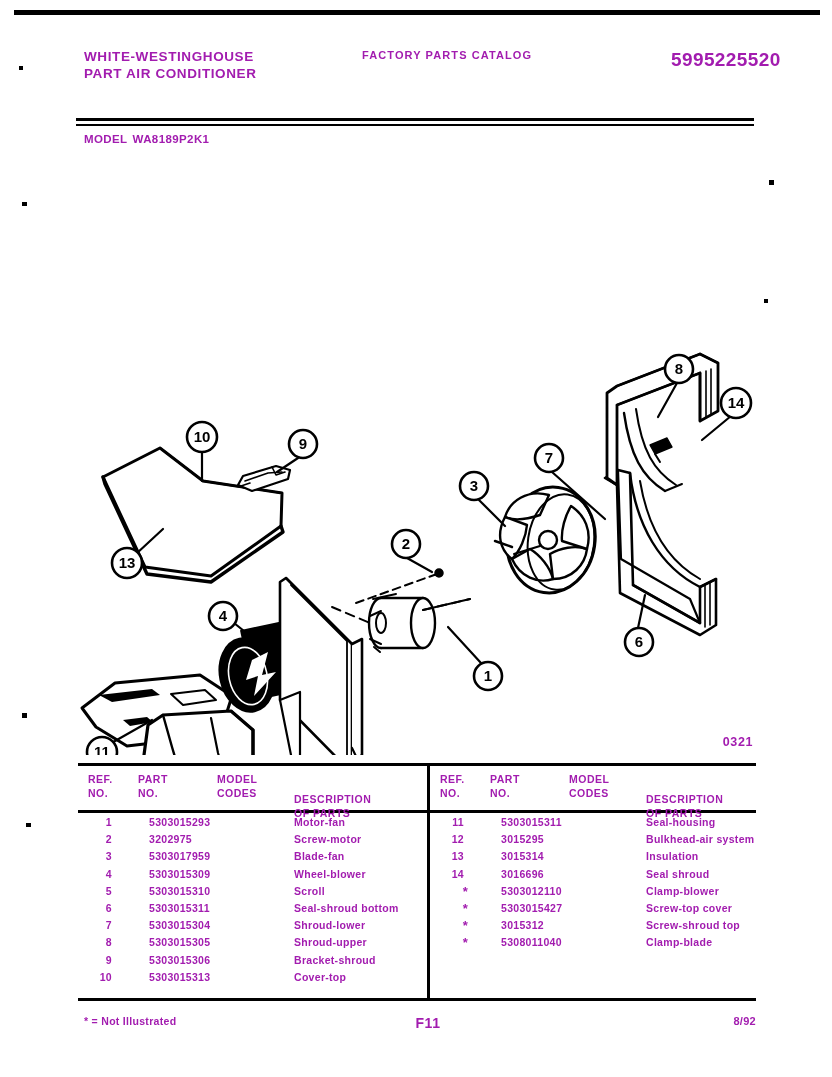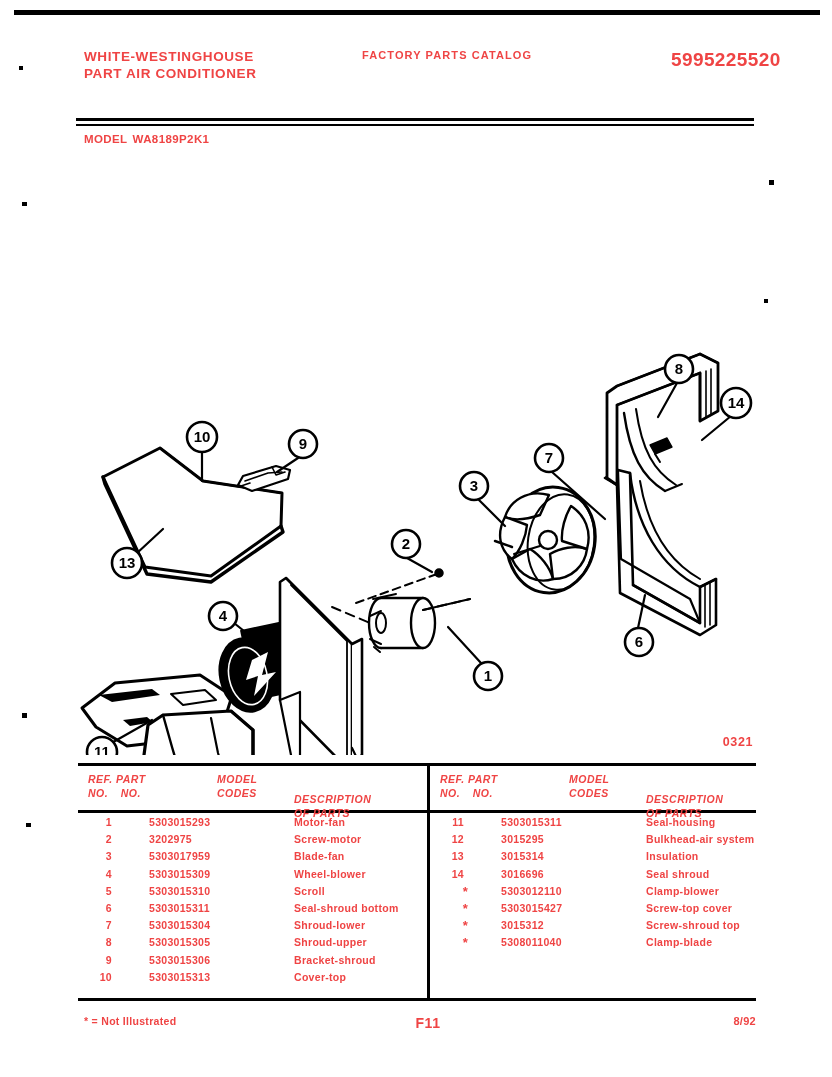--- a/index.html
+++ b/index.html
@@ -13,7 +13,7 @@
     height: 1077px;
     background: #ffffff;
     font-family: "Liberation Sans", sans-serif;
-    color: #ef4444;
+    color: #a21caf;
     overflow: hidden;
   }
   

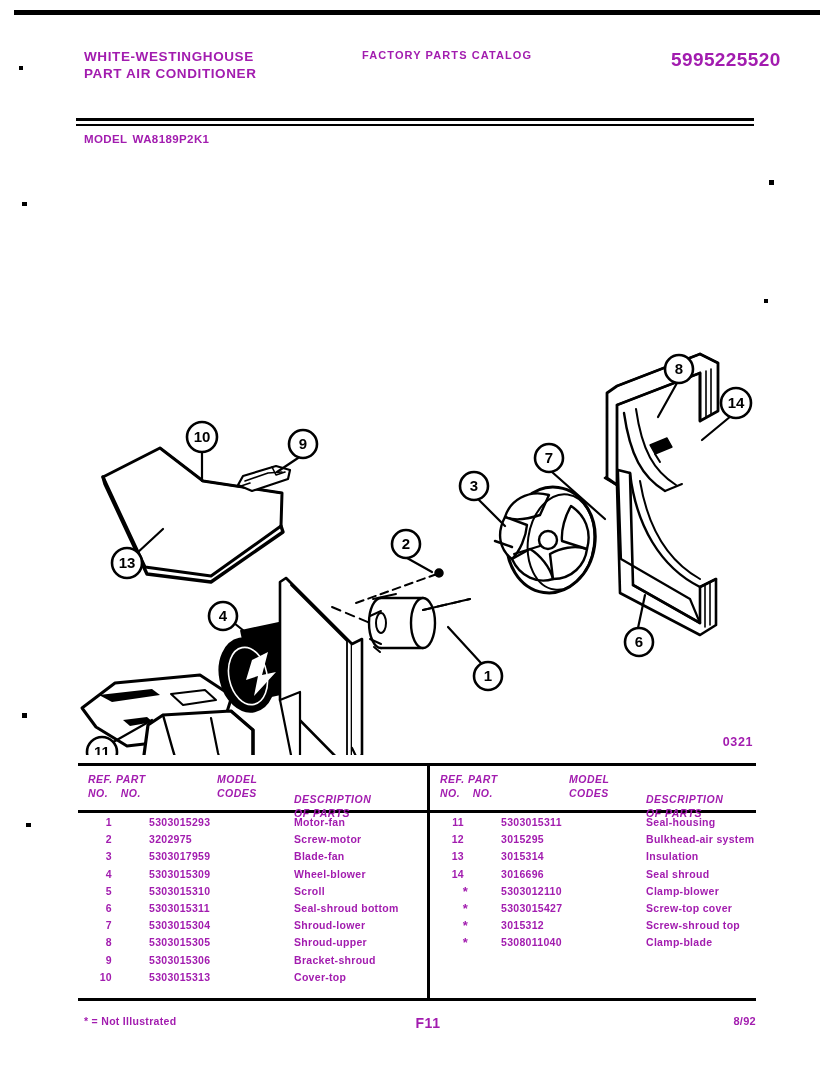--- a/index.html
+++ b/index.html
@@ -152,7 +152,6 @@
     font-weight: bold;
     letter-spacing: 0.5px;
     line-height: 14px;
-    font-style: italic;
   }
   .th {
     position: absolute;

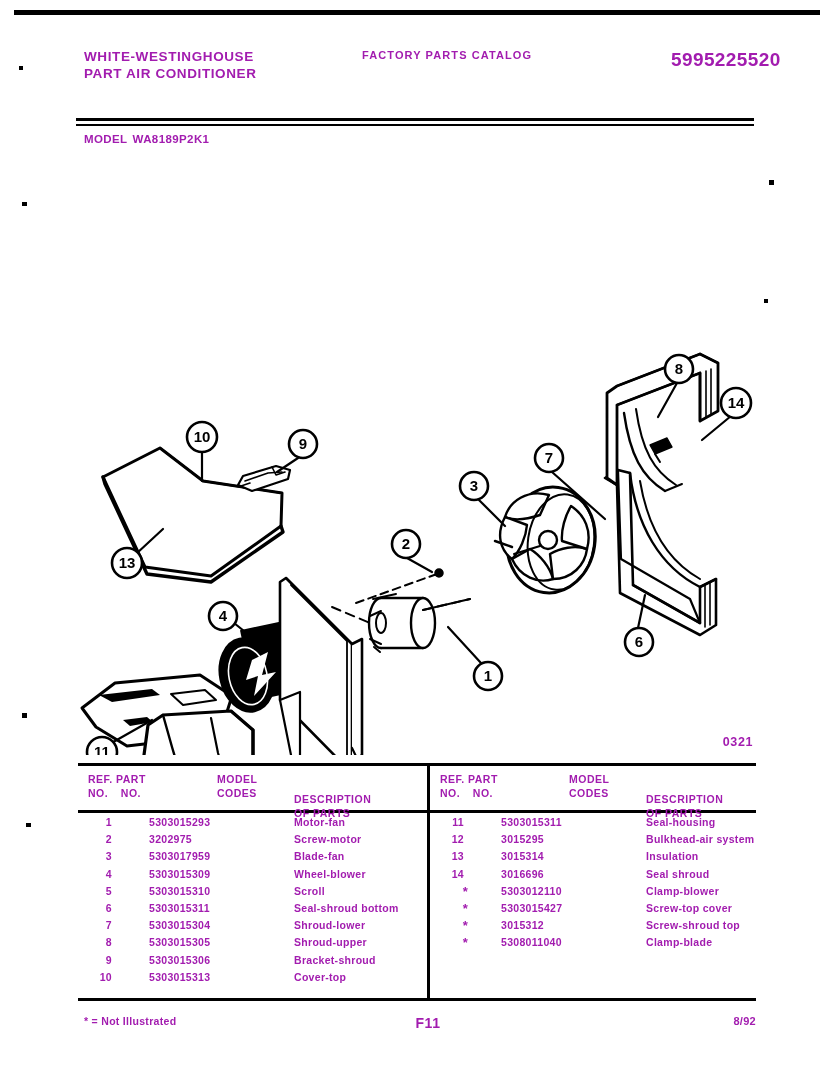--- a/index.html
+++ b/index.html
@@ -159,7 +159,7 @@
     white-space: pre-line;
   }
   .th.ref   { left: 10px; }
-  .th.part  { left: 38px; text-align: center; }
+  .th.part  { left: 60px; }
   .th.model { left: 139px; }
   .th.desc  { left: 216px; margin-top: 20px; }
 

